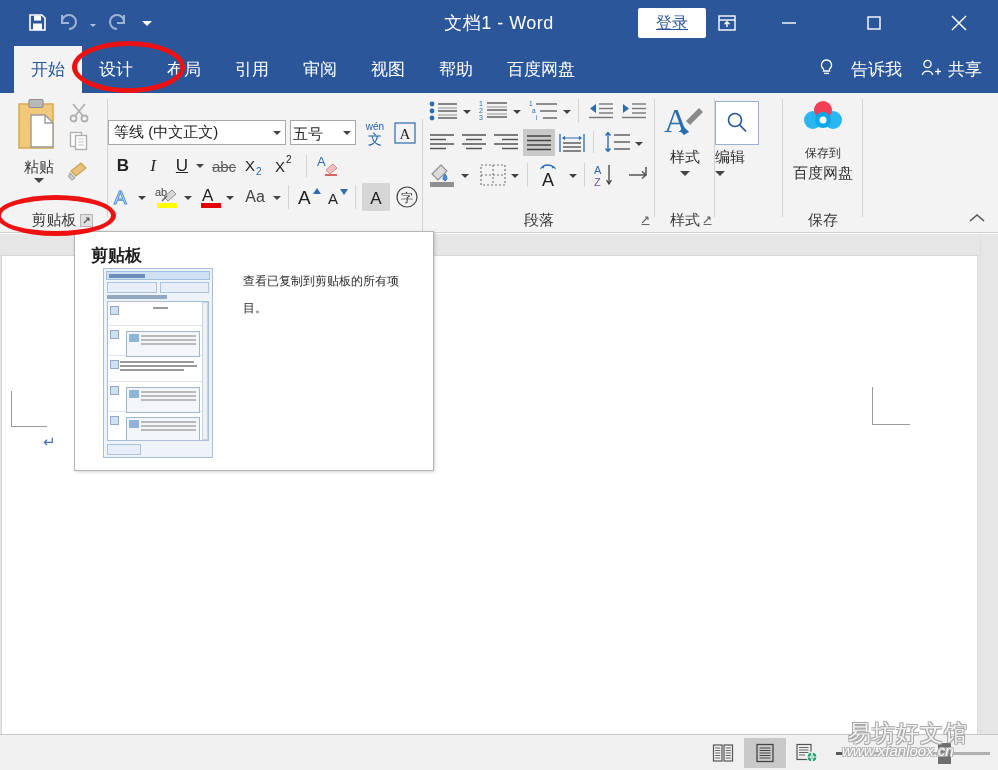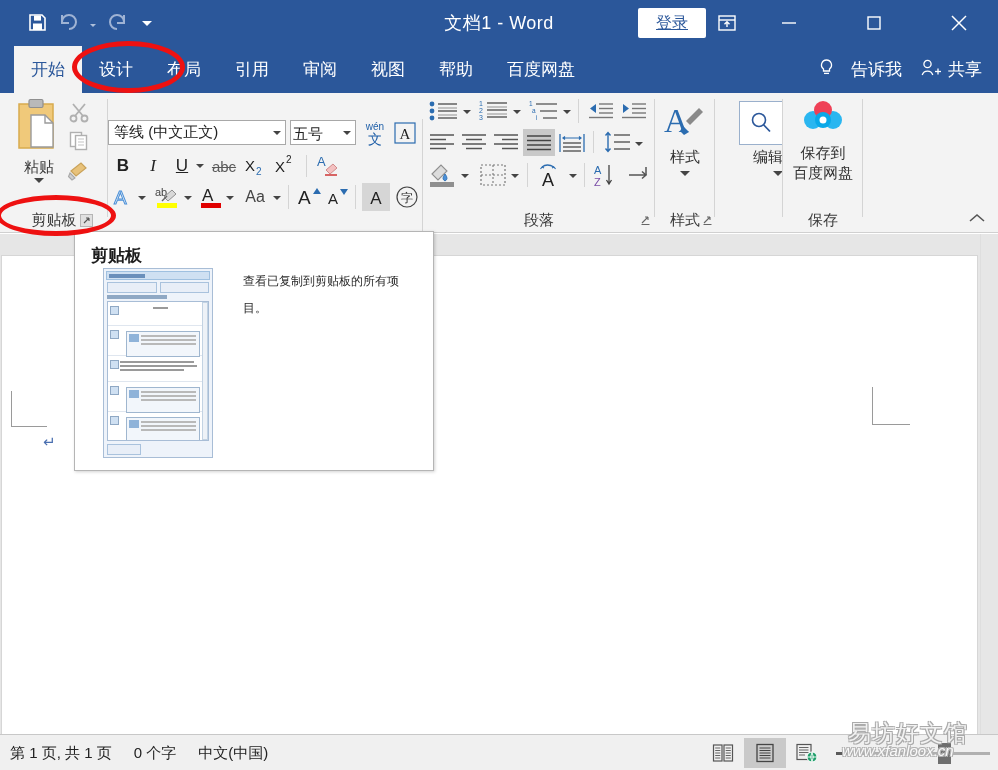--- a/index.html
+++ b/index.html
@@ -629,7 +629,7 @@
     </div>
 
     <div class="grp" style="left:715px; width:68px;">
-      <div style="position:absolute; left:0; top:8px; width:68px; display:flex; flex-direction:column; align-items:flex-end;">
+      <div style="position:absolute; left:0; top:8px; width:68px; display:flex; flex-direction:column; align-items:flex-start;">
         <span style="width:44px;height:44px;border:1px solid #9ab0cc;background:#ffffff;display:flex;align-items:center;justify-content:center;">
           <svg width="26" height="26" viewBox="0 0 26 26">
               <circle cx="11" cy="10" r="6.5" fill="none" stroke="#2b579a" stroke-width="1.6"></circle>

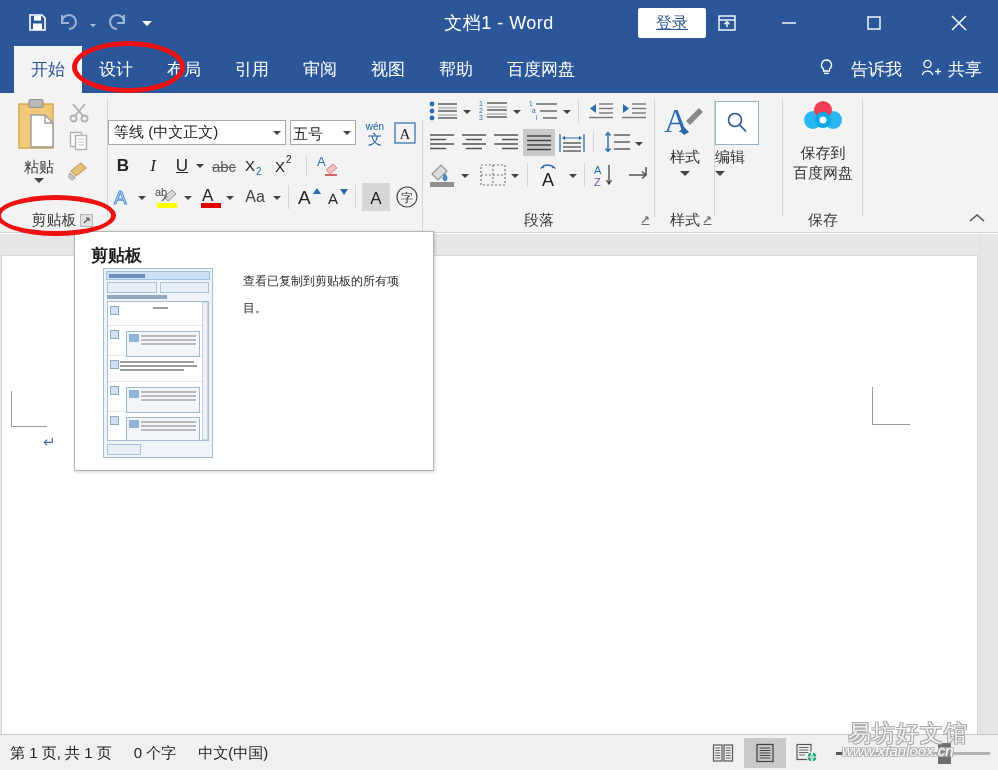--- a/index.html
+++ b/index.html
@@ -653,7 +653,7 @@
             <circle cx="23" cy="21" r="3.5" fill="#ffffff"></circle>
           </svg>
         </span>
-        <span style="font-size:15px;color:#333;line-height:20px;text-align:right;">保存到</span>
+        <span style="font-size:12px;color:#333;line-height:20px;text-align:right;">保存到</span>
         <span style="font-size:15px;color:#333;line-height:20px;text-align:center;">百度网盘</span>
       </div>
       <div class="grp-label">保存</div>

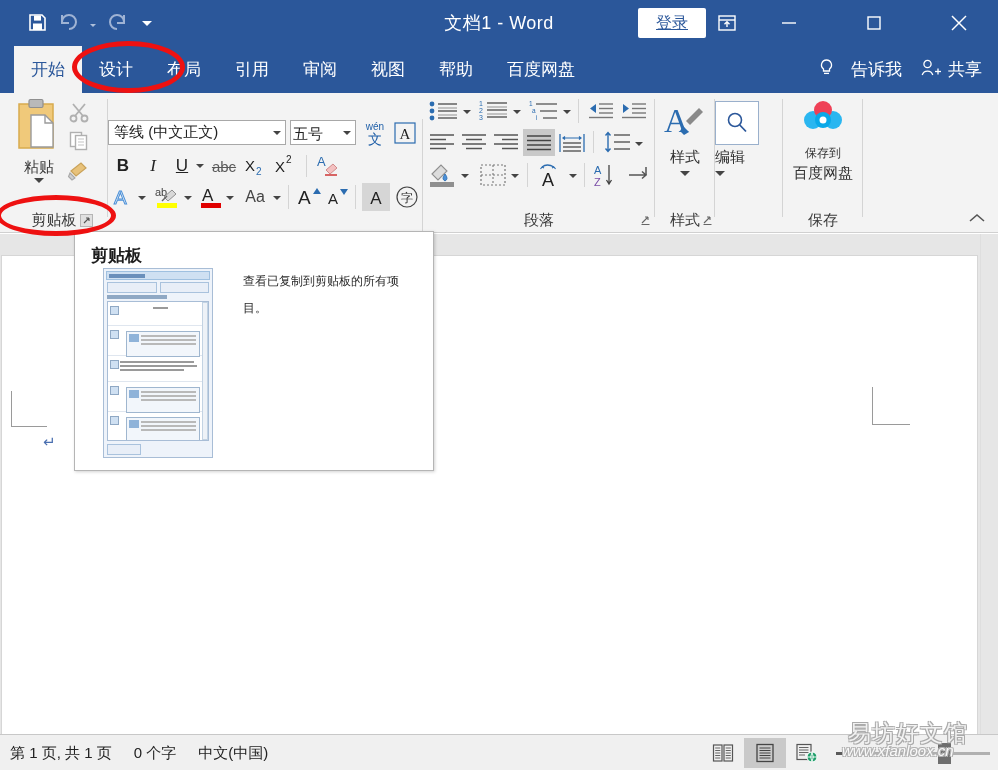--- a/index.html
+++ b/index.html
@@ -712,11 +712,6 @@
   <div class="tt-text">查看已复制到剪贴板的所有项目。</div>
 
   <div class="statusbar">
-    <div class="sb-left">
-      <span>第 1 页, 共 1 页</span>
-      <span>0 个字</span>
-      <span>中文(中国)</span>
-    </div>
     <div class="sb-right">
       <div class="viewbtn">
         <svg width="22" height="20" viewBox="0 0 22 20">

